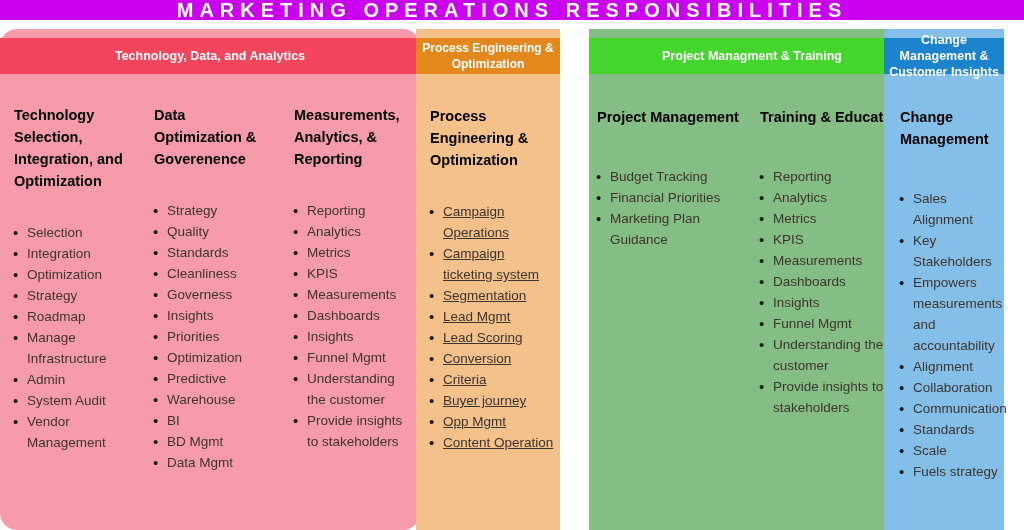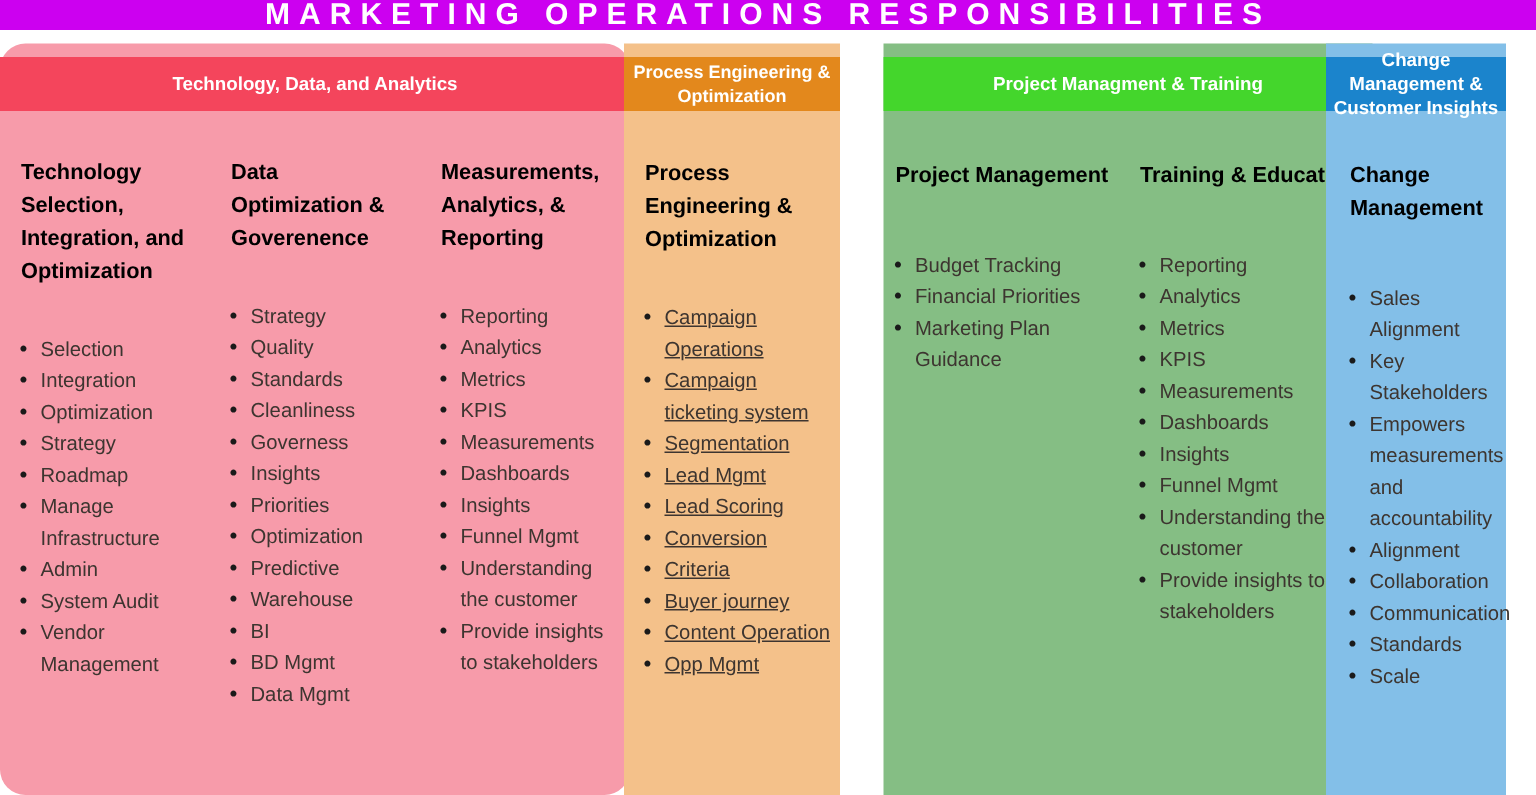--- a/index.html
+++ b/index.html
@@ -228,8 +228,8 @@
           <li>Conversion</li>
           <li>Criteria</li>
           <li>Buyer journey</li>
+          <li>Opp Mgmt</li>
           <li>Content Operation</li>
-          <li>Opp Mgmt</li>
         </ul>
       </div>
     </div>

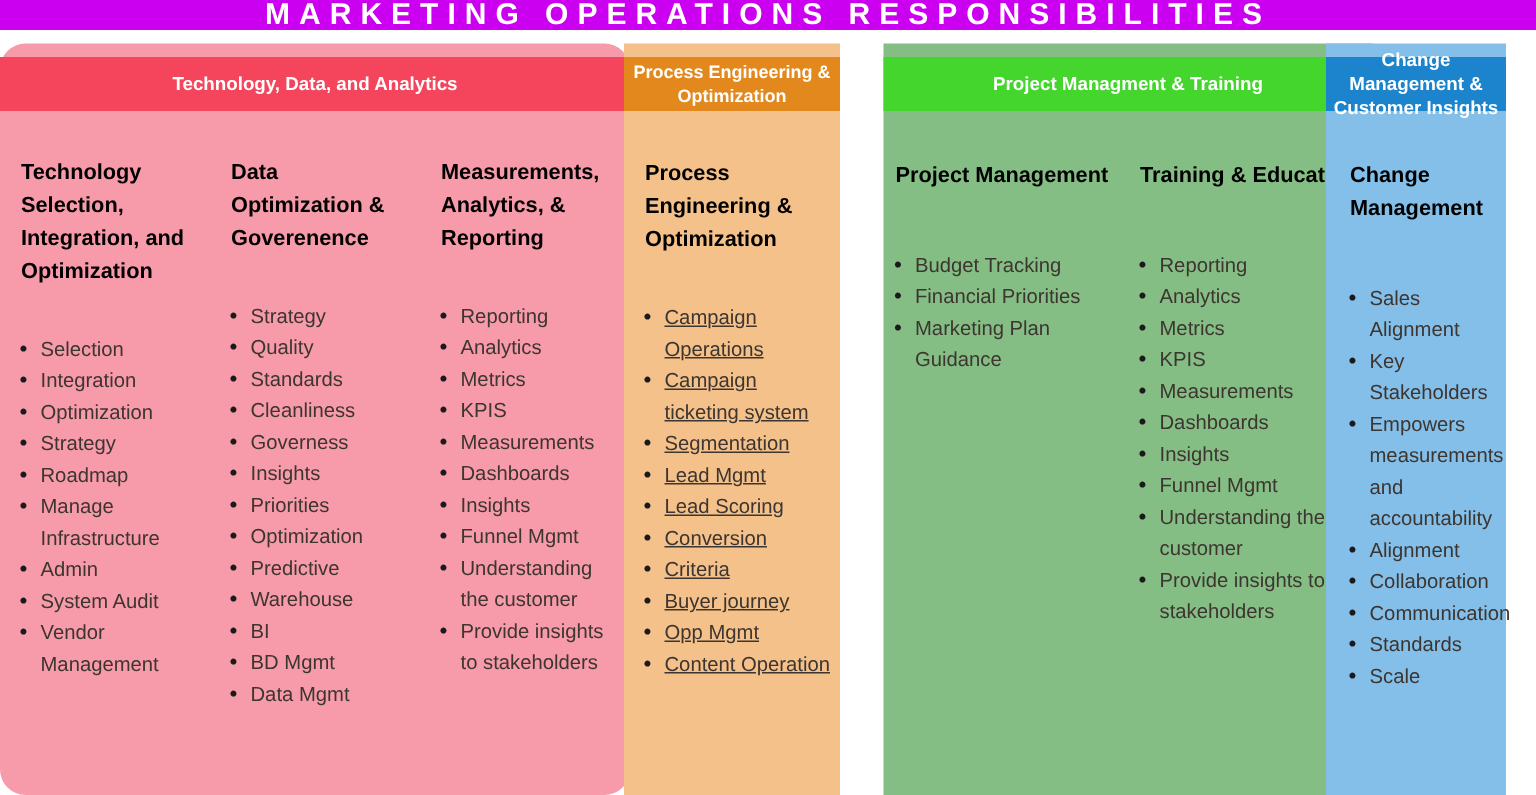--- a/index.html
+++ b/index.html
@@ -281,6 +281,7 @@
           <li>Communication</li>
           <li>Standards</li>
           <li>Scale</li>
+          <li>Fuels strategy</li>
         </ul>
       </div>
     </div>

